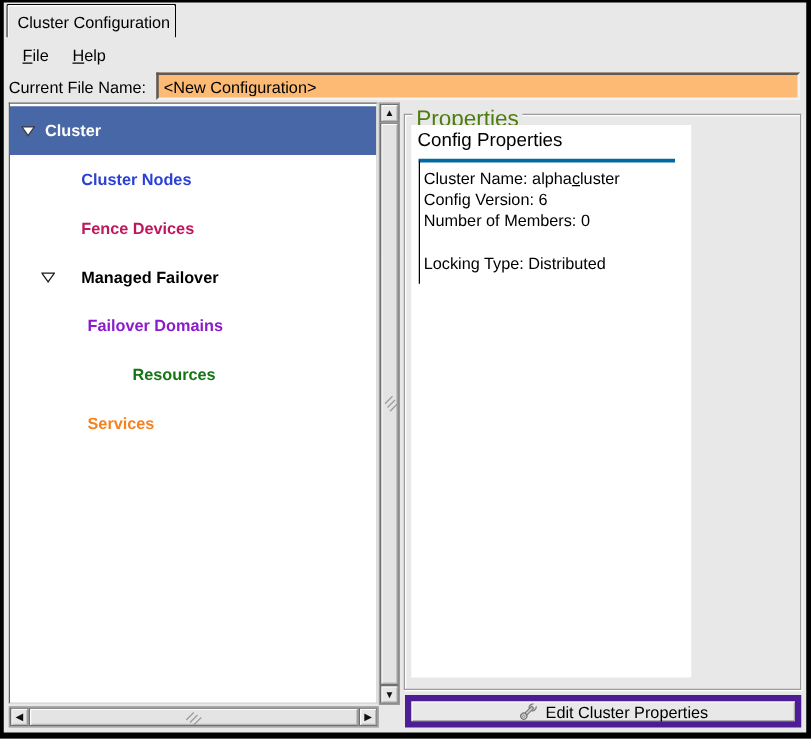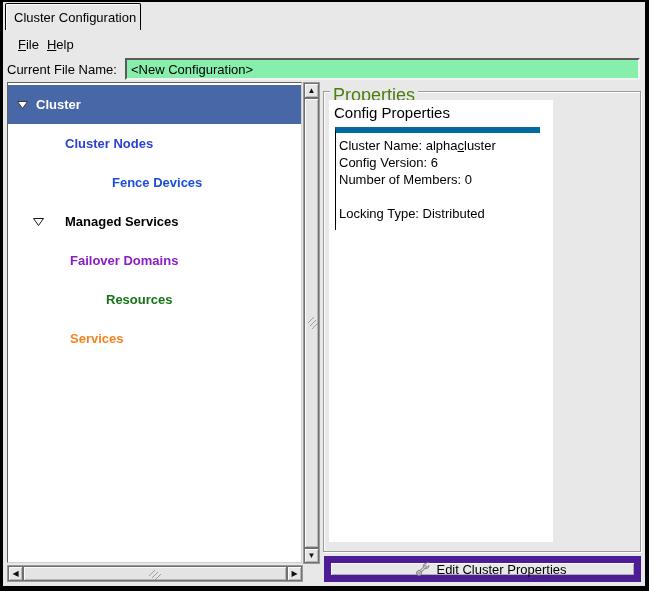--- a/index.html
+++ b/index.html
@@ -15,7 +15,7 @@
        font-size:13px;color:#000;display:flex;align-items:center;padding-left:8px;box-sizing:border-box;}
 
   
-  .menubar{left:2px;top:31px;height:22px;display:flex;align-items:center;padding-left:9px;}
+  .menubar{left:2px;top:31px;height:22px;display:flex;align-items:center;padding-left:9px;gap:11px;}
   .menuitem{font-size:13px;color:#000;padding:1px 4px;}
   .accel{text-decoration:underline;}
 

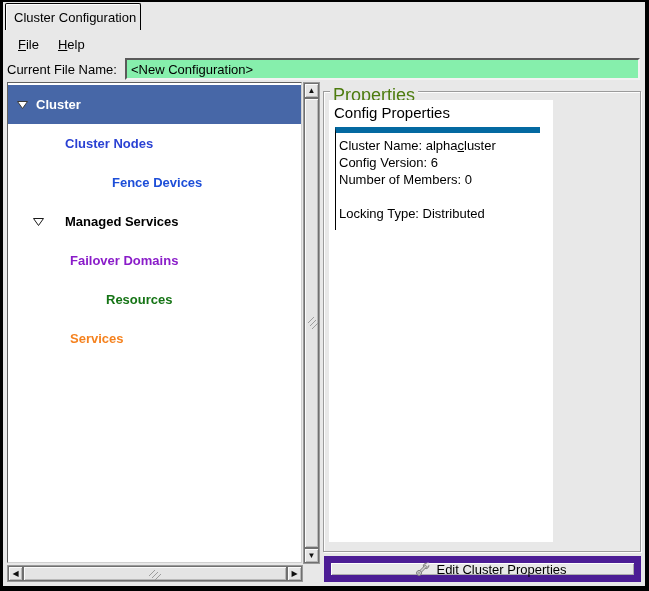--- a/index.html
+++ b/index.html
@@ -22,7 +22,7 @@
   
   .filelabel{left:4px;top:60px;font-size:13px;color:#000;text-align:right;}
   .fileinput{left:122px;top:56px;width:515px;height:22px;box-sizing:border-box;
-       background:#86efac;border:2px solid;border-color:#5a5a5a #f2f2f2 #f2f2f2 #5a5a5a;
+       background:#fdba74;border:2px solid;border-color:#5a5a5a #f2f2f2 #f2f2f2 #5a5a5a;
        font-family:"Liberation Sans",sans-serif;font-size:13px;color:#000;padding:0 0 0 4px;outline:none;}
 
   

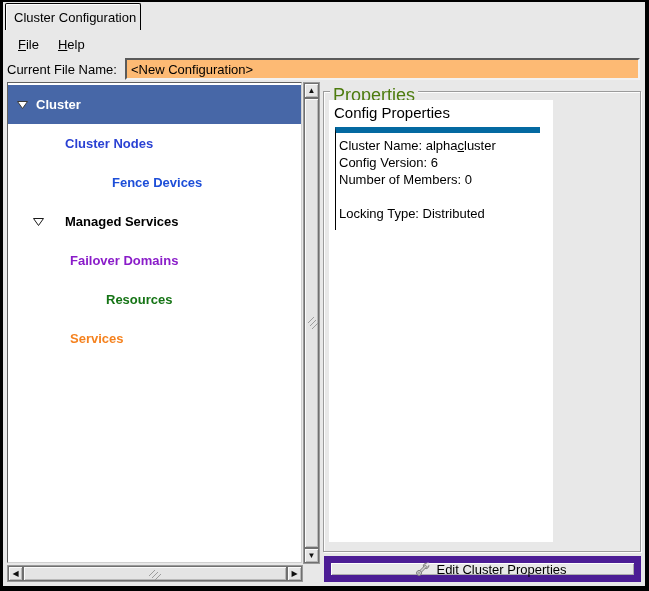--- a/index.html
+++ b/index.html
@@ -57,7 +57,7 @@
   .propswhite{left:326px;top:98px;width:224px;height:442px;background:#fff;box-sizing:border-box;
        padding:4px 0 0 5px;}
   .propsheading{font-size:15px;color:#000;padding-bottom:6px;}
-  .propsbox{margin-left:1px;width:201px;border-top:6px solid #0369a1;border-left:1px solid #000;
+  .propsbox{margin-left:1px;width:201px;border-top:3px solid #0369a1;border-left:1px solid #000;
        padding:4px 0 8px 3px;}
   .prow{font-size:13px;color:#000;line-height:17px;min-height:17px;white-space:pre;}
   .u{text-decoration:underline;}

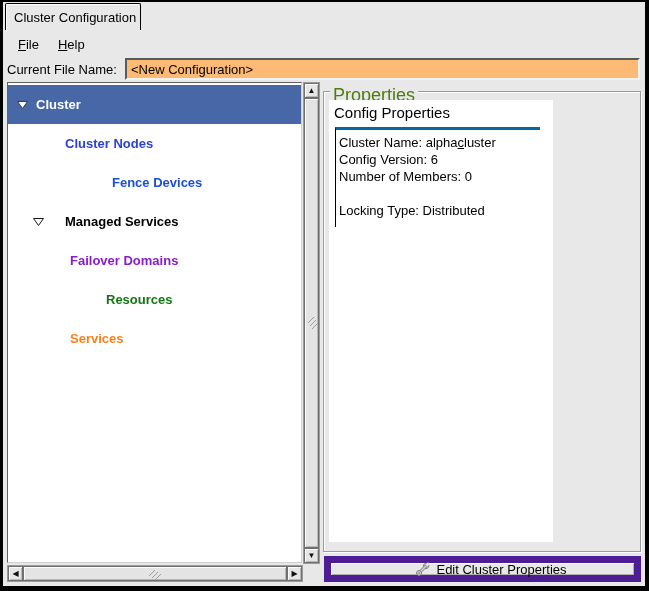--- a/index.html
+++ b/index.html
@@ -98,7 +98,7 @@
       <span style="color: rgb(42, 65, 211);">Cluster Nodes</span>
     </div>
     <div class="trow lvl1">
-      <span style="color: #1d4ed8; margin-left: 47px;">Fence Devices</span>
+      <span style="color: #be185d;">Fence Devices</span>
     </div>
     <div class="trow lvl1">
       <span class="exp"><svg width="11" height="9" viewBox="0 0 11 9">

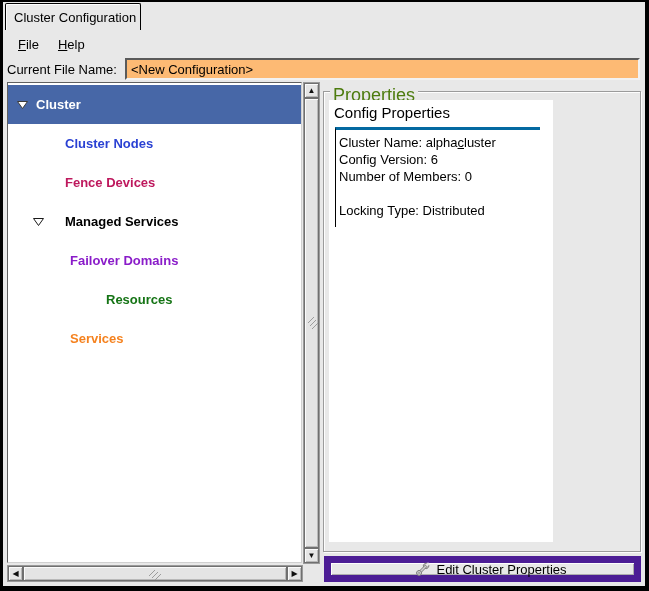--- a/index.html
+++ b/index.html
@@ -104,7 +104,7 @@
       <span class="exp"><svg width="11" height="9" viewBox="0 0 11 9">
             <path d="M0.5 1 L10.5 1 L5.5 8 Z" fill="#ffffff" stroke="#1a1a1a" stroke-width="1"></path>
           </svg></span>
-      <span style="color: rgb(0, 0, 0);">Managed Services</span>
+      <span style="color: rgb(0, 0, 0);">Managed Failover</span>
     </div>
     <div class="trow lvl2">
       <span style="color: rgb(138, 28, 201);">Failover Domains</span>

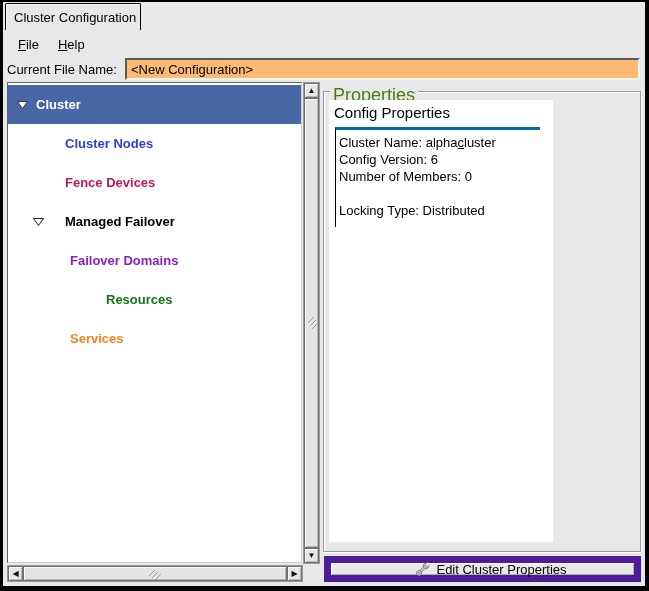--- a/index.html
+++ b/index.html
@@ -64,7 +64,7 @@
 
   
   .editbtn{left:321px;top:554px;width:317px;height:26px;box-sizing:border-box;
-       background:#e8e8e8;border:7px solid #4c1d95;
+       background:#e8e8e8;border:5px solid #4c1d95;
        box-shadow:inset 1px 1px 0 #fdfdfd,inset -1px -1px 0 #adadad;
        display:flex;align-items:center;justify-content:center;gap:5px;
        font-size:13px;color:#000;cursor:default;padding-left:16px;}

